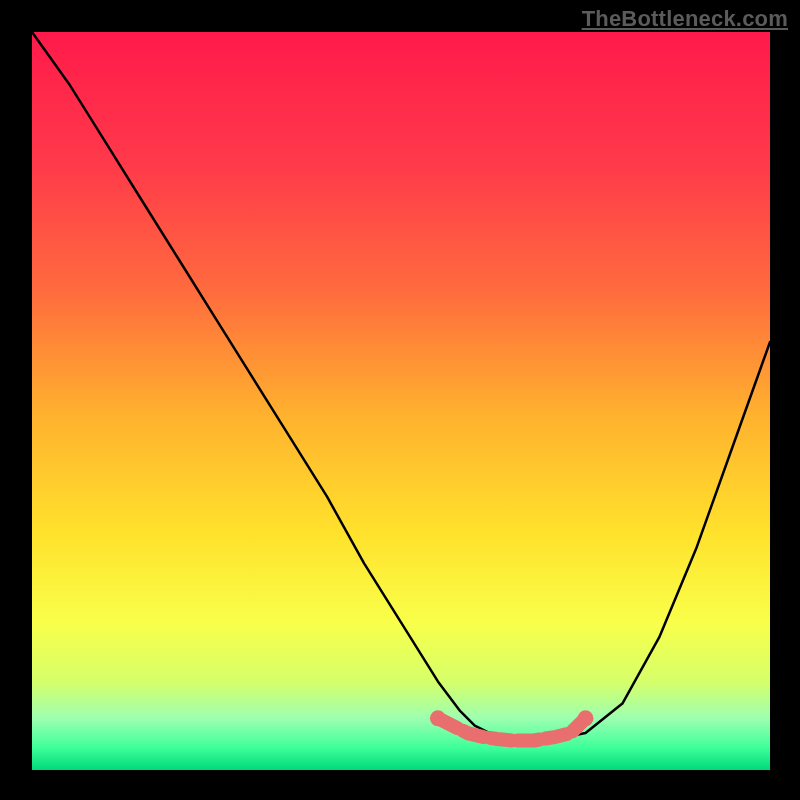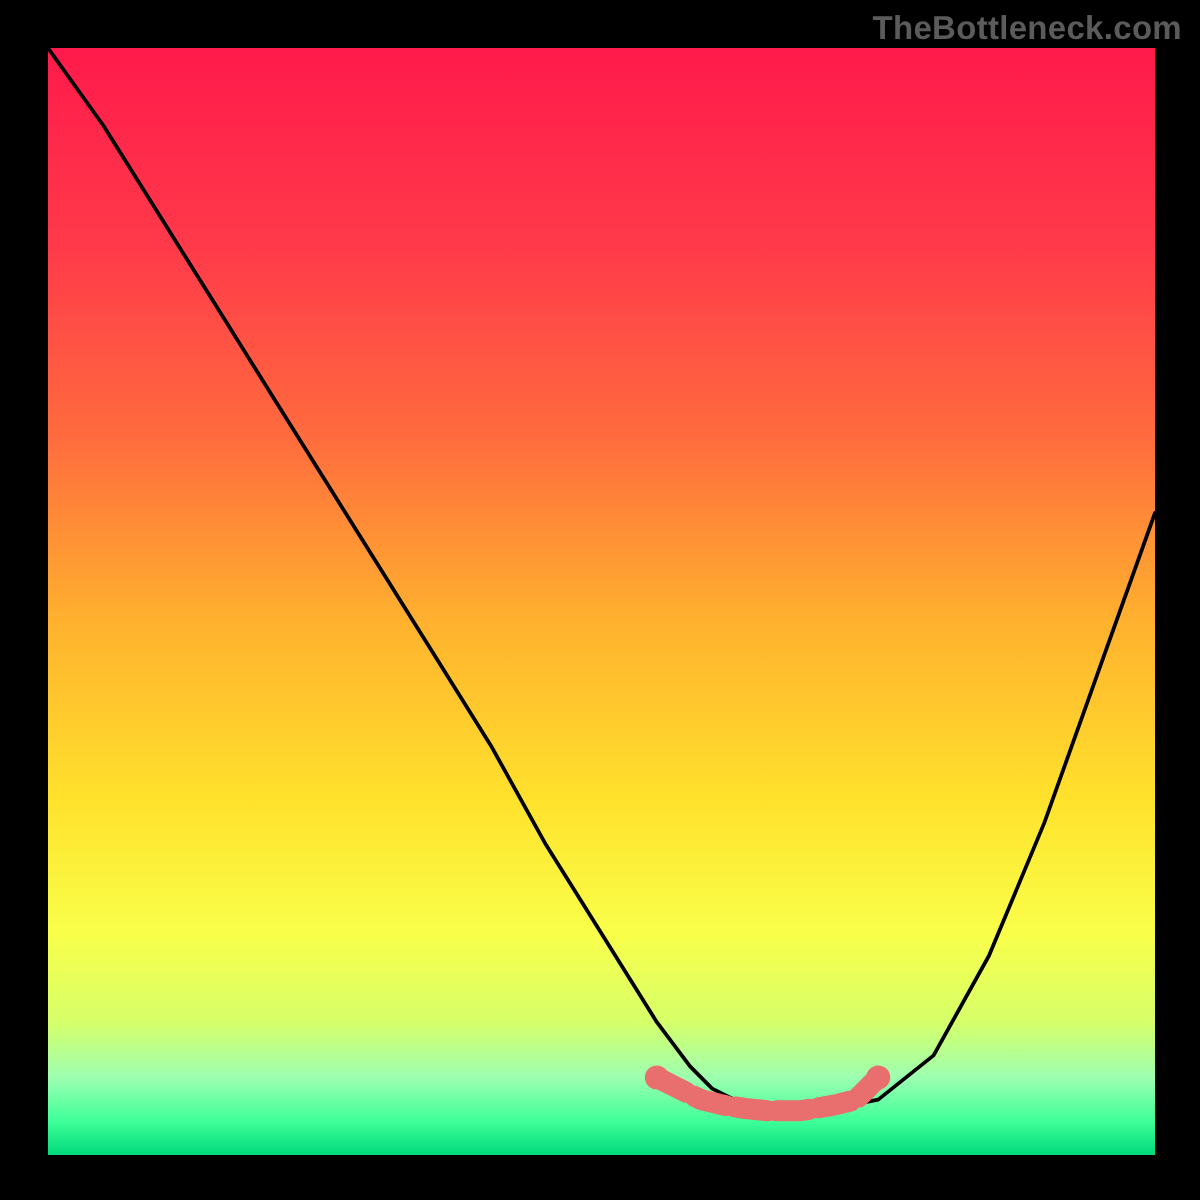--- a/index.html
+++ b/index.html
@@ -26,6 +26,7 @@
     font-weight: 600;
     letter-spacing: 0.2px;
     z-index: 5;
+    text-decoration: underline;
   }
   .plot-wrap {
     position: absolute;

